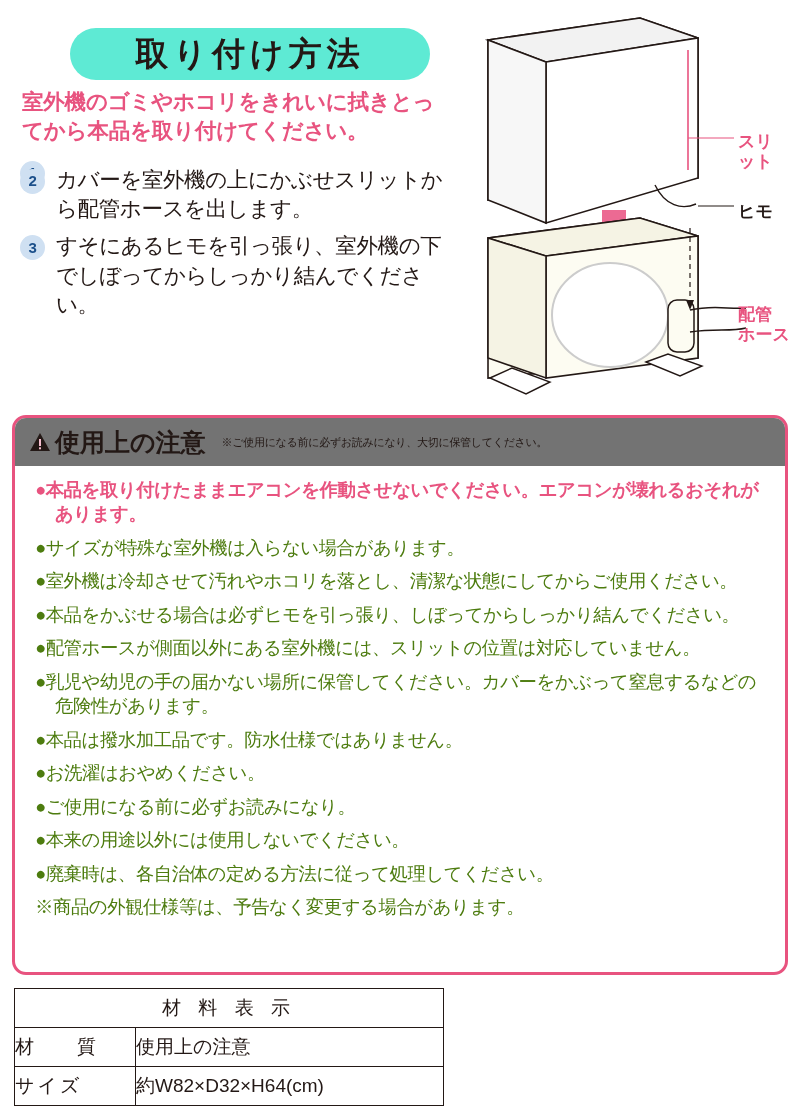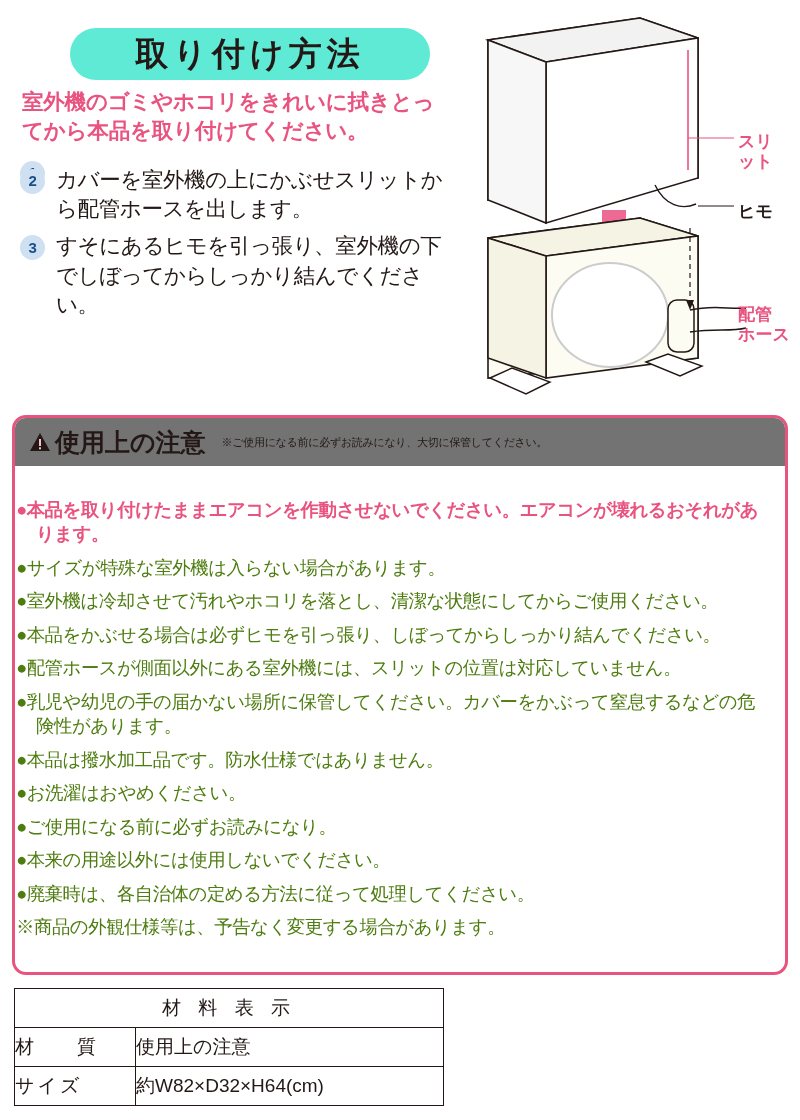--- a/index.html
+++ b/index.html
@@ -152,8 +152,7 @@
     letter-spacing: -0.3px;
   }
   .caution-body {
-    padding: 12px 14px 0 1px;
-    margin-top: 20px;
+    padding: 12px 14px 0 20px;
   }
   .c-item {
     font-size: 18.4px;

